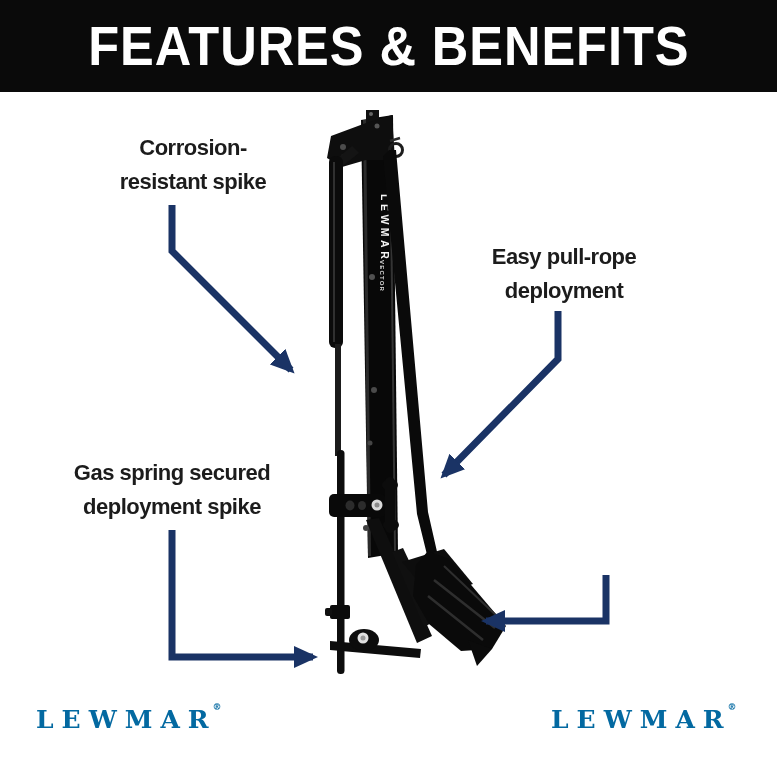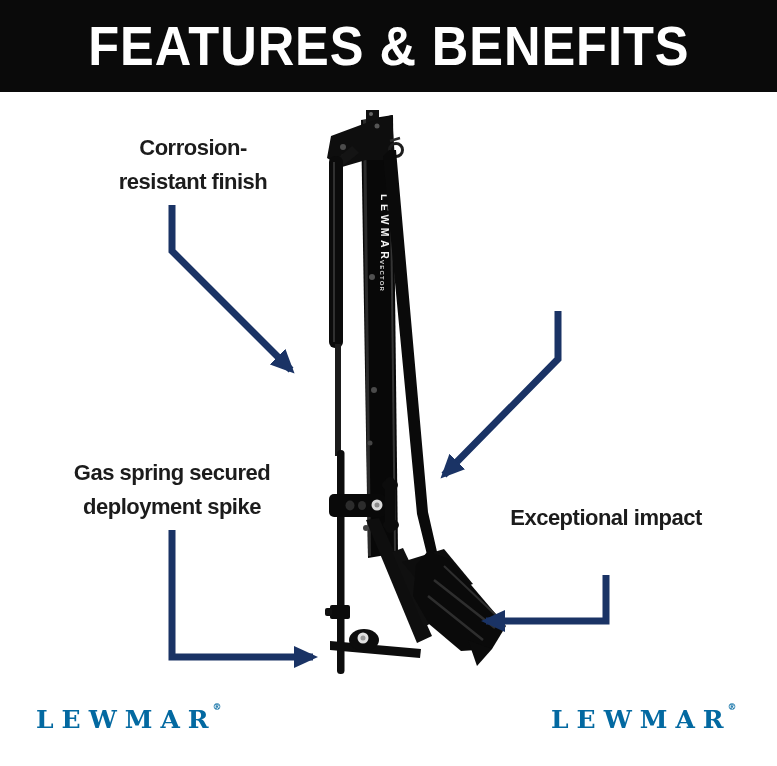--- a/index.html
+++ b/index.html
@@ -46,7 +46,7 @@
 
   <div class="callout" id="callout-corrosion">
     <div class="ln">Corrosion-</div>
-    <div class="ln">resistant finish</div>
+    <div class="ln">resistant spike</div>
   </div>
 
 

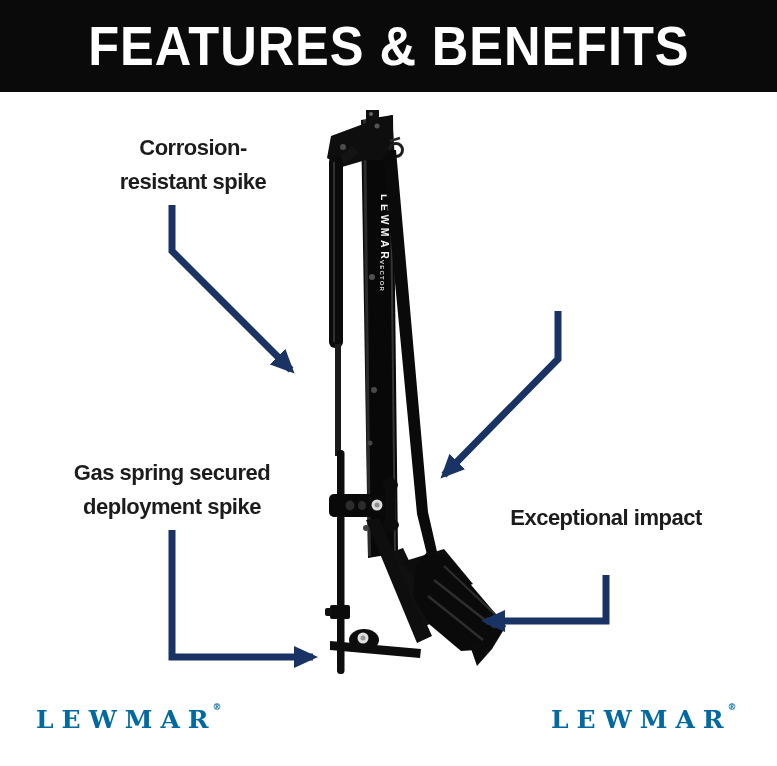--- a/index.html
+++ b/index.html
@@ -49,6 +49,10 @@
     <div class="ln">resistant spike</div>
   </div>
 
+  <div class="callout" id="callout-pullrope">
+    <div class="ln">Easy pull-rope</div>
+    <div class="ln">deployment</div>
+  </div>
 
   <div class="callout" id="callout-gasspring">
     <div class="ln">Gas spring secured</div>

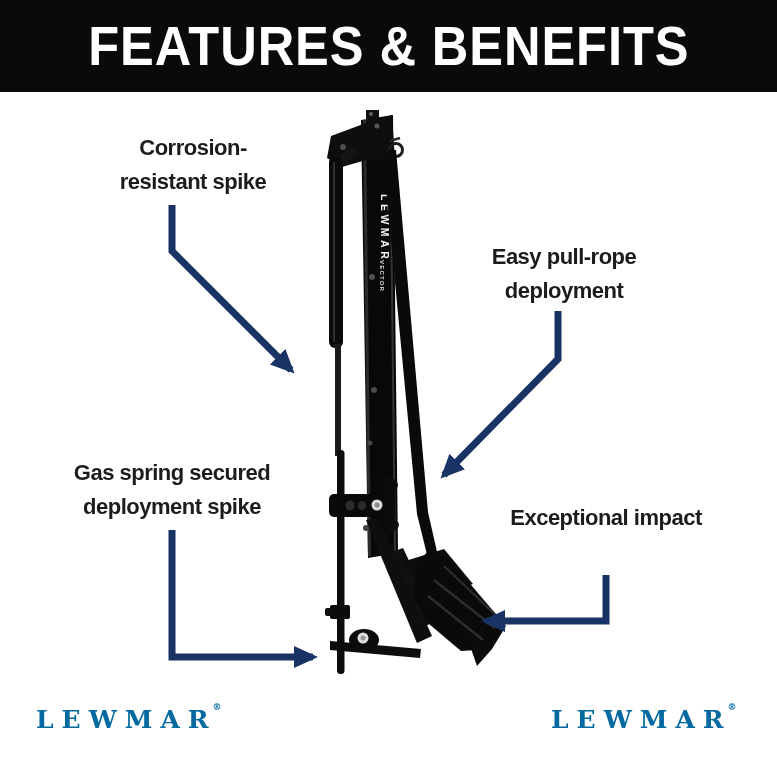--- a/index.html
+++ b/index.html
@@ -60,7 +60,6 @@
   </div>
 
   <div class="callout" id="callout-impact">
-    <div class="ln">Exceptional impact</div>
   </div>
 
   <svg class="artwork" viewBox="0 0 777 766">

